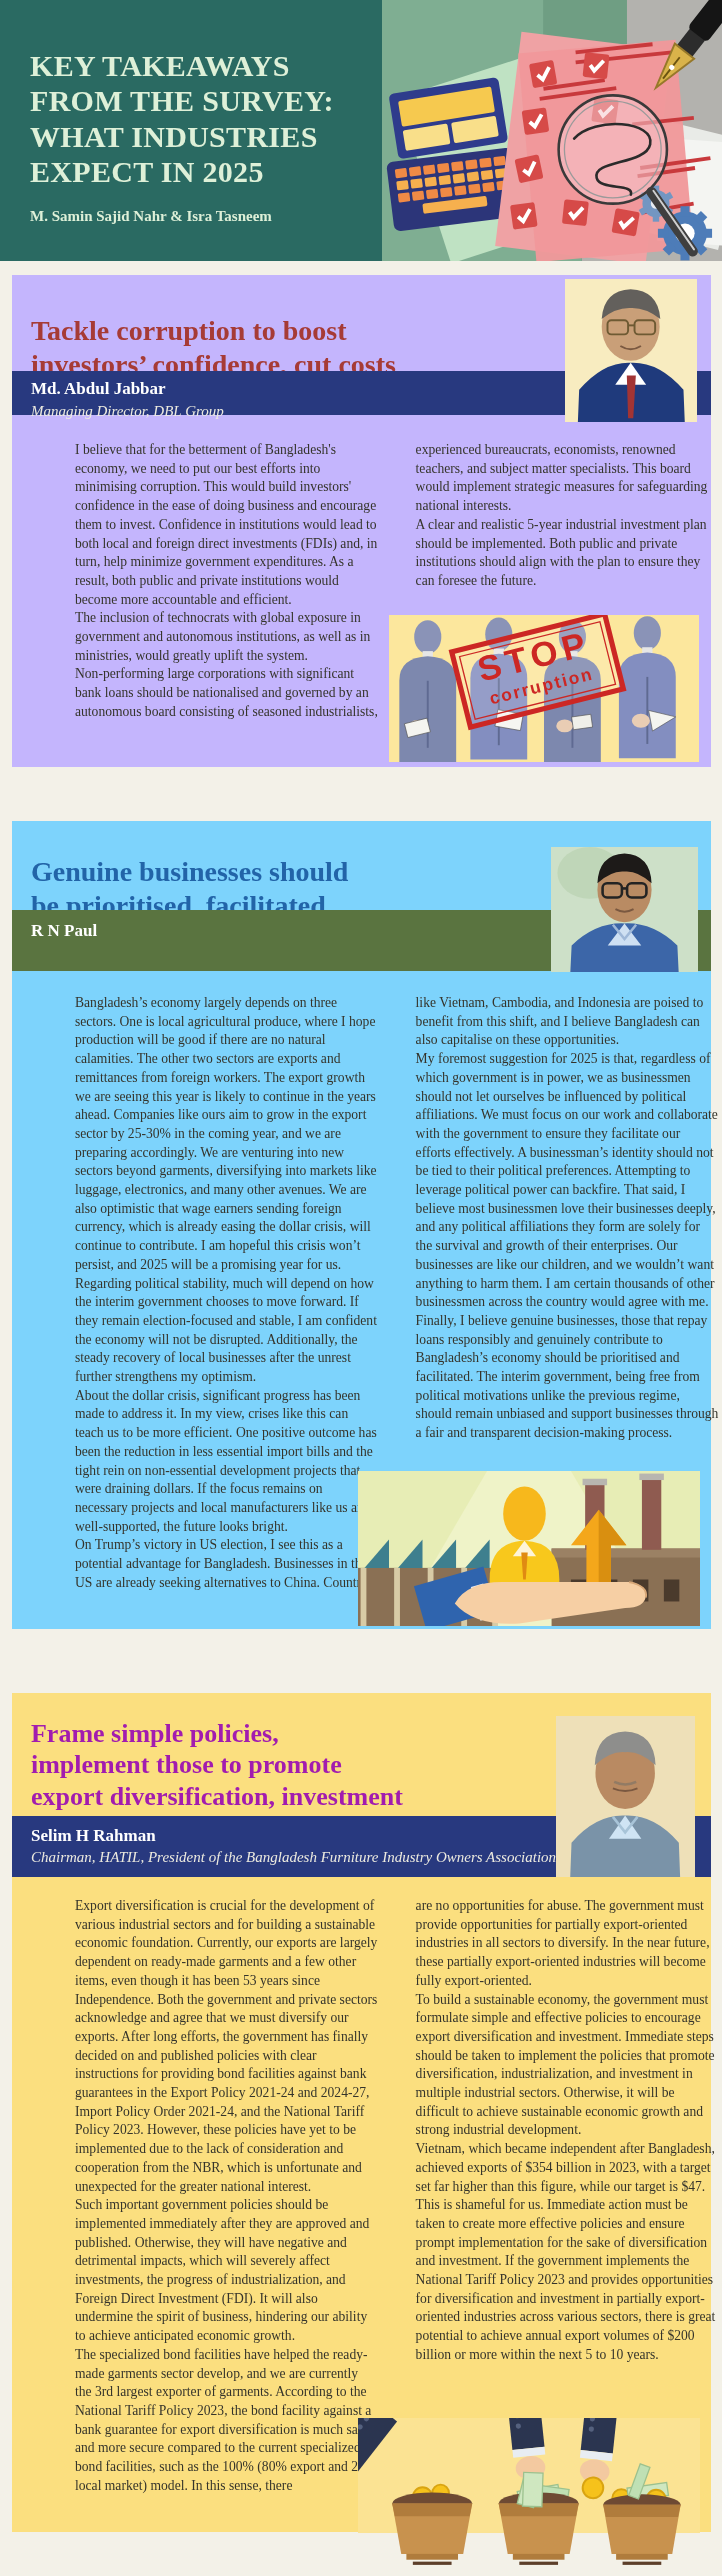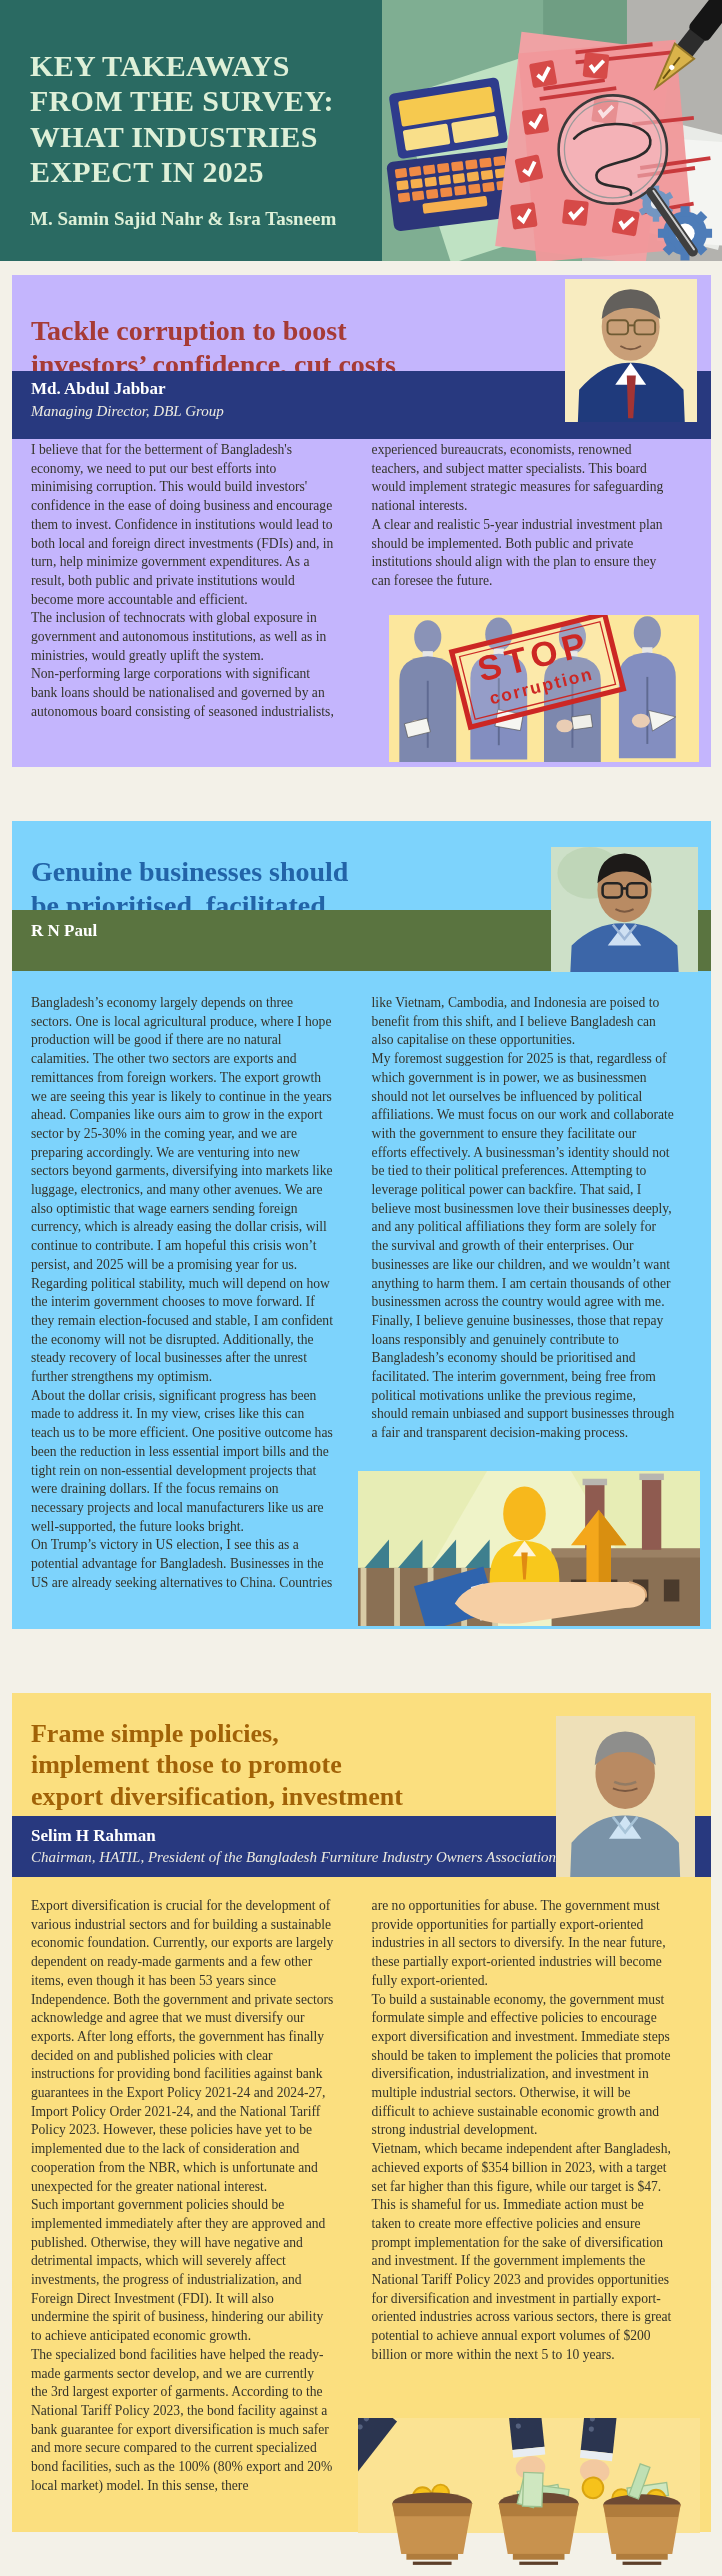--- a/index.html
+++ b/index.html
@@ -12,7 +12,7 @@
   .header-title {position:absolute; left:30px; top:28px; width:336px;
                  font-weight:bold; font-size:30px; line-height:1.18; letter-spacing:0.3px;
                  color:#def0d8; white-space:pre-line;}
-  .header-byline {position:absolute; left:30px; top:208px; font-weight:bold; font-size:19px; color:#def0d8;}
+  .header-byline {position:absolute; left:30px; top:208px; font-weight:bold; font-size:15px; color:#def0d8;}
 
   
   .card {position:absolute; left:11.6px; width:699px;}

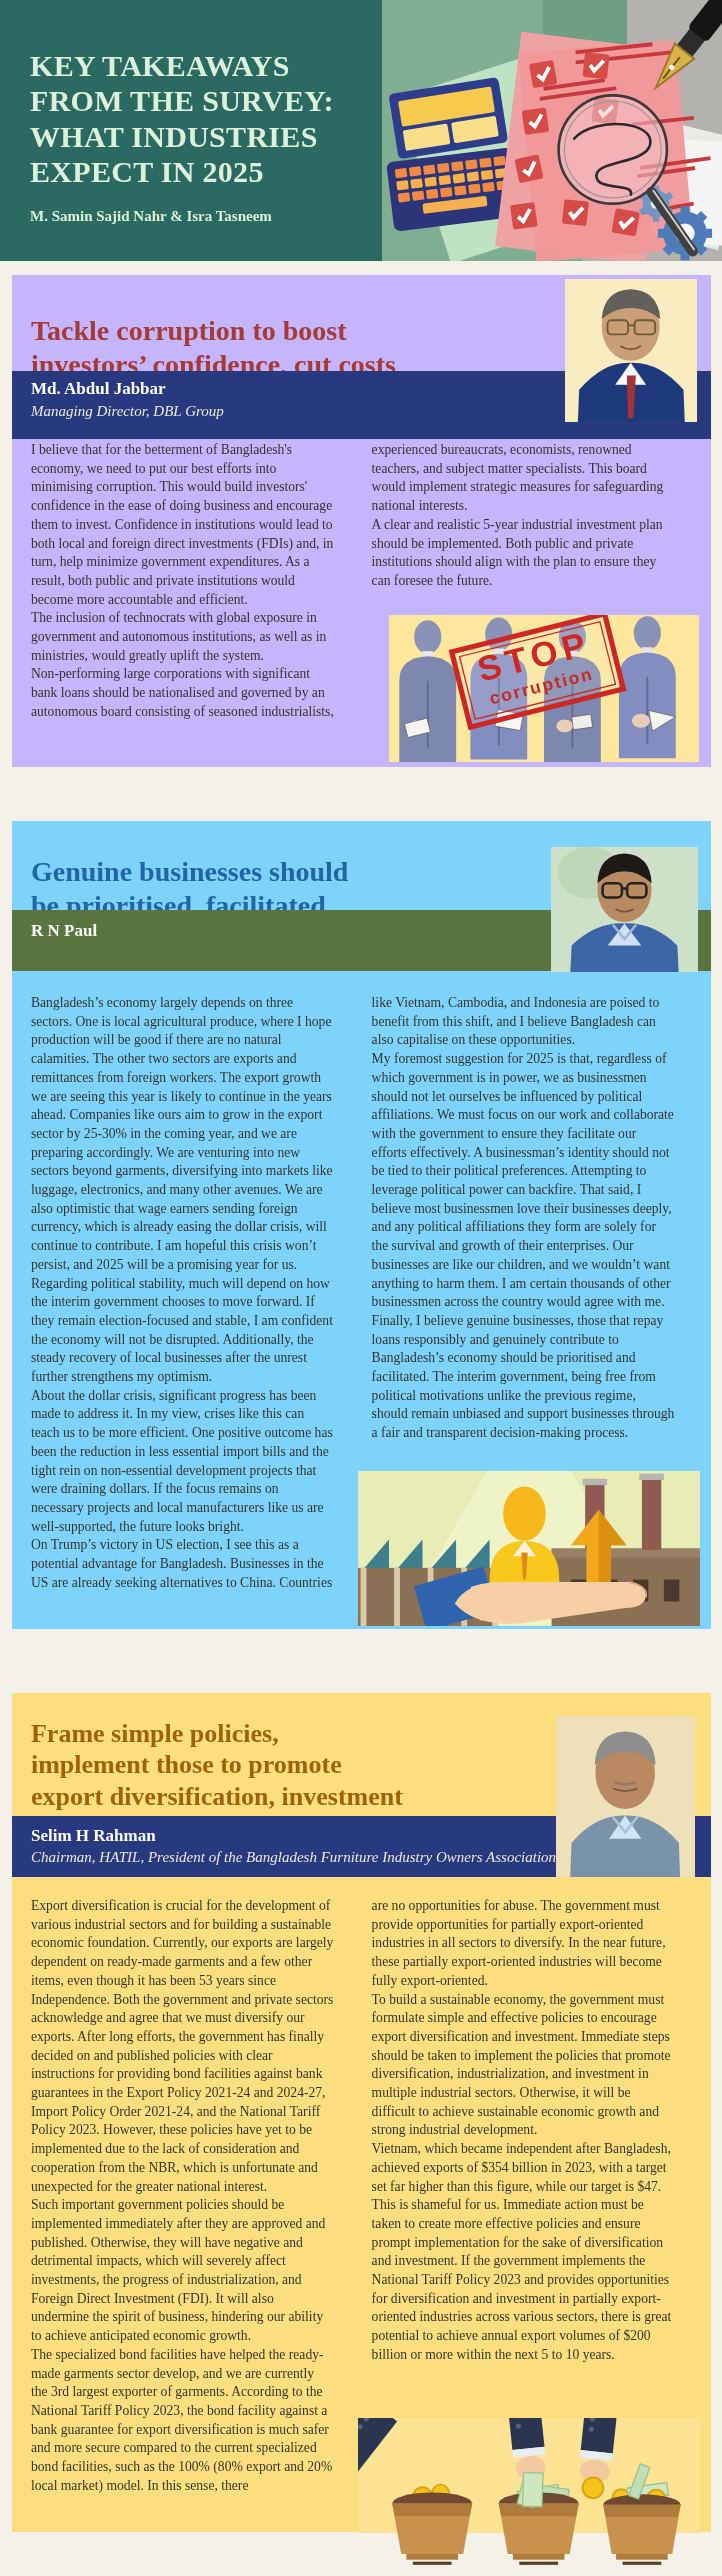--- a/index.html
+++ b/index.html
@@ -26,7 +26,7 @@
   .s3 .headline {top:24.5px;  font-size:26px; line-height:1.22; color:#a16207;}
 
   .namebar {position:absolute; left:0; width:100%; box-sizing:border-box; padding:8.4px 0 0 19.4px;}
-  .s1 .namebar {top:96px; height:68px;  background:#28397f;}
+  .s1 .namebar {top:96px; height:44px;  background:#28397f;}
   .s2 .namebar {top:89px; height:61px;  background:#5a7440; padding-top:11px;}
   .s3 .namebar {top:123px; height:61px;  background:#28397f; padding-top:9.7px;}
   .pname  {font-weight:bold; font-size:17px; color:#ffffff; margin:0;}

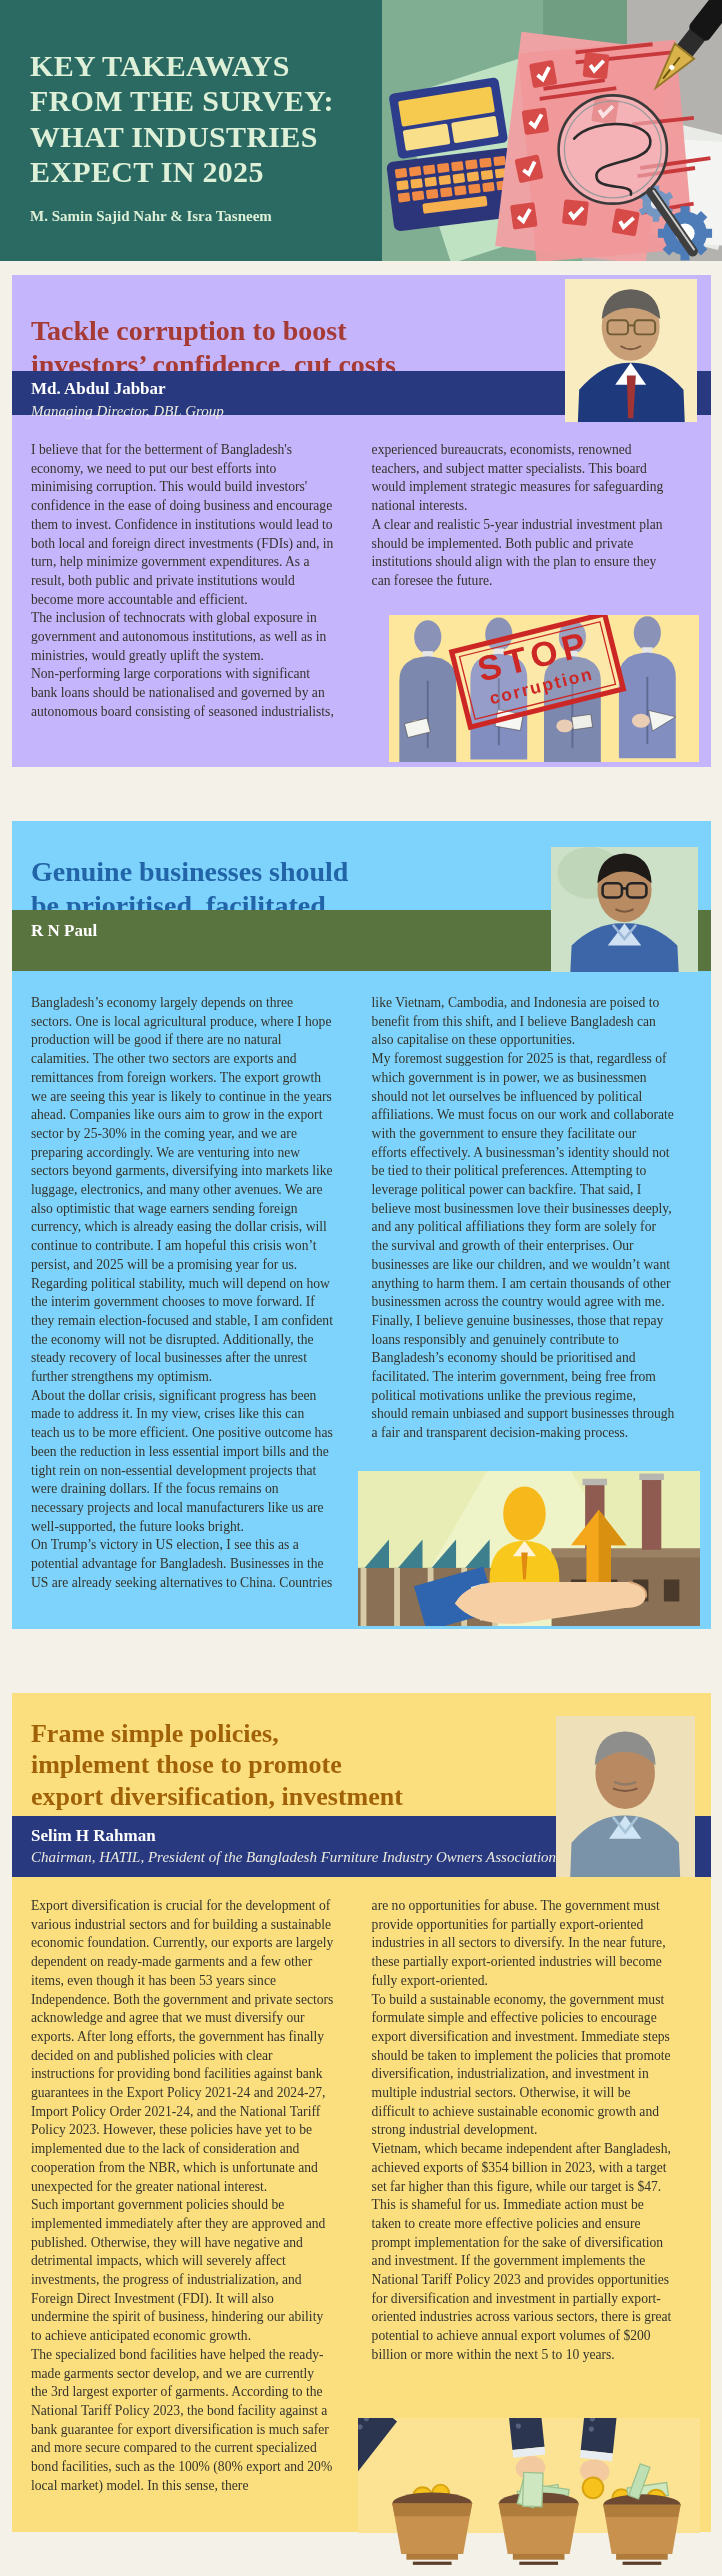--- a/index.html
+++ b/index.html
@@ -38,7 +38,7 @@
   .s3 .portrait {right:15.5px; top:23px; width:139px; height:161px;}
   .portrait svg, .header-illus svg, .illus svg {width:100%; height:100%; display:block;}
 
-  .col {position:absolute; font-size:13.6px; line-height:18.7px; color:#35342b; text-align:left;}
+  .col {position:absolute; font-size:13.6px; line-height:18.7px; color:#35342b; text-align:left;margin-left:44px;}
   .col p {margin:0;}
   .s1 .col {top:166px;}
   .s2 .col {top:173px;}

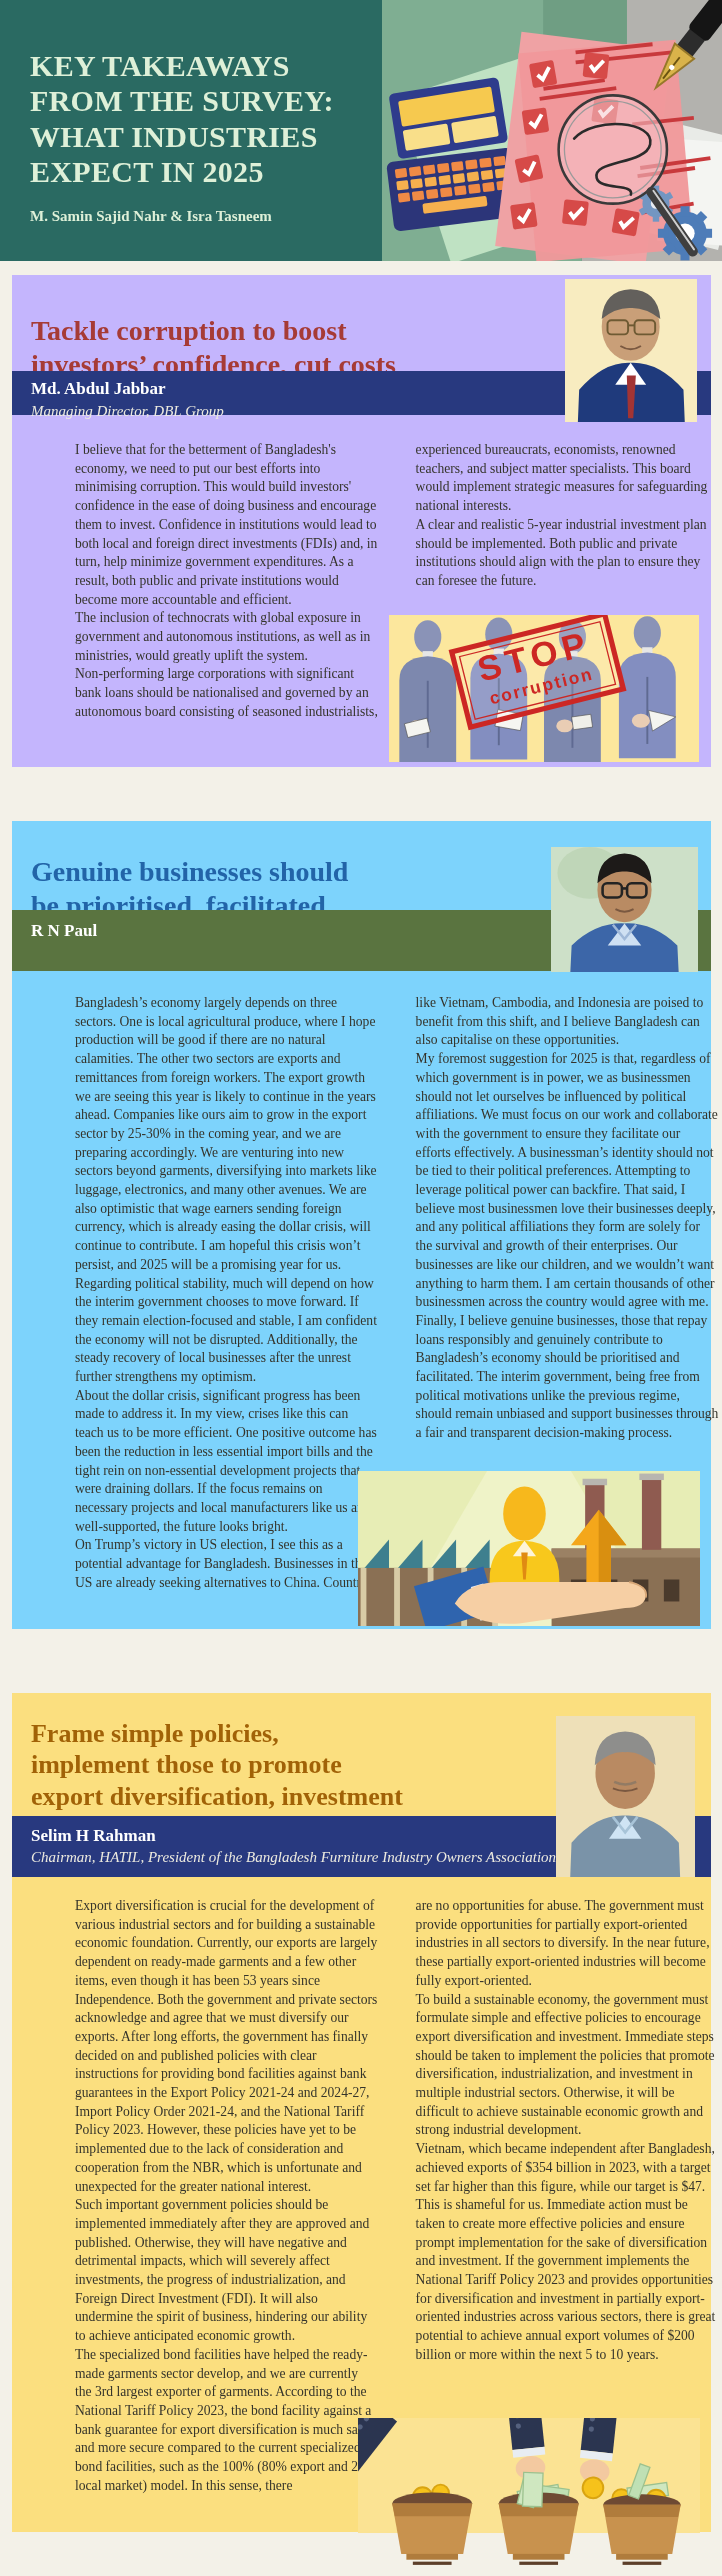--- a/index.html
+++ b/index.html
@@ -23,7 +23,7 @@
   .headline {position:absolute; left:19.4px; margin:0; font-weight:bold; white-space:pre-line;}
   .s1 .headline {top:39px;  font-size:28px; line-height:1.22; color:#a63b36;}
   .s2 .headline {top:34px;  font-size:28px; line-height:1.22; color:#2264a8;}
-  .s3 .headline {top:24.5px;  font-size:26px; line-height:1.22; color:#a16207;}
+  .s3 .headline {top:24.5px;  font-size:26px; line-height:1.22; color:#a21caf;}
 
   .namebar {position:absolute; left:0; width:100%; box-sizing:border-box; padding:8.4px 0 0 19.4px;}
   .s1 .namebar {top:96px; height:44px;  background:#28397f;}

